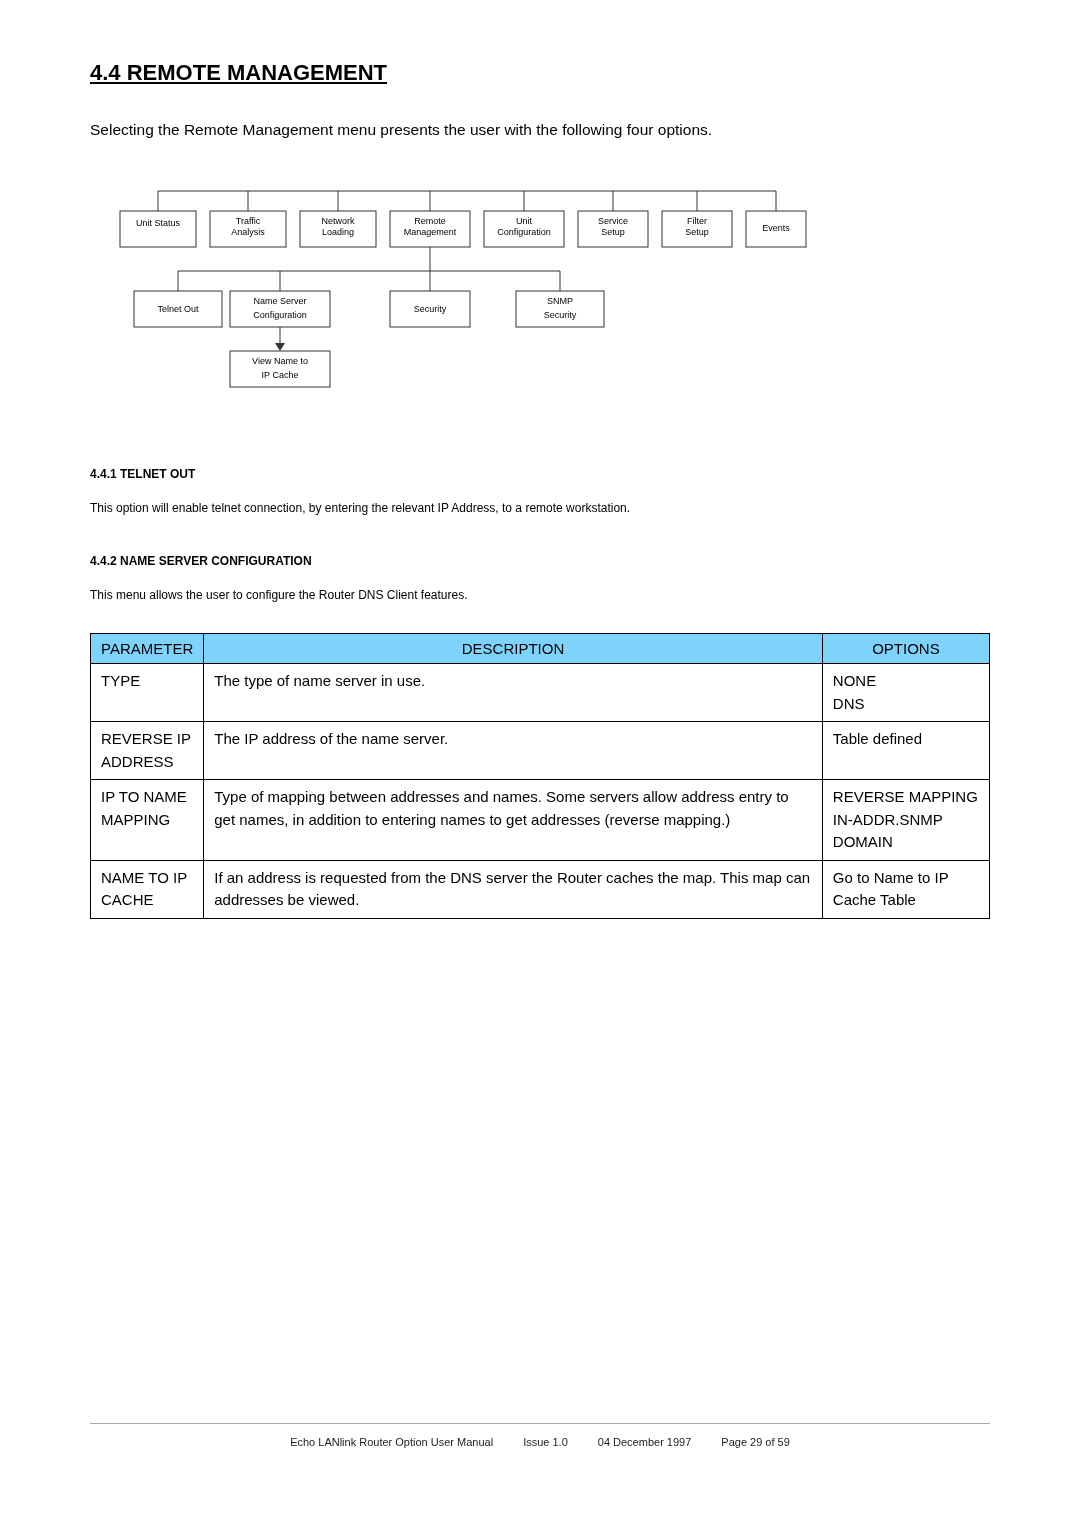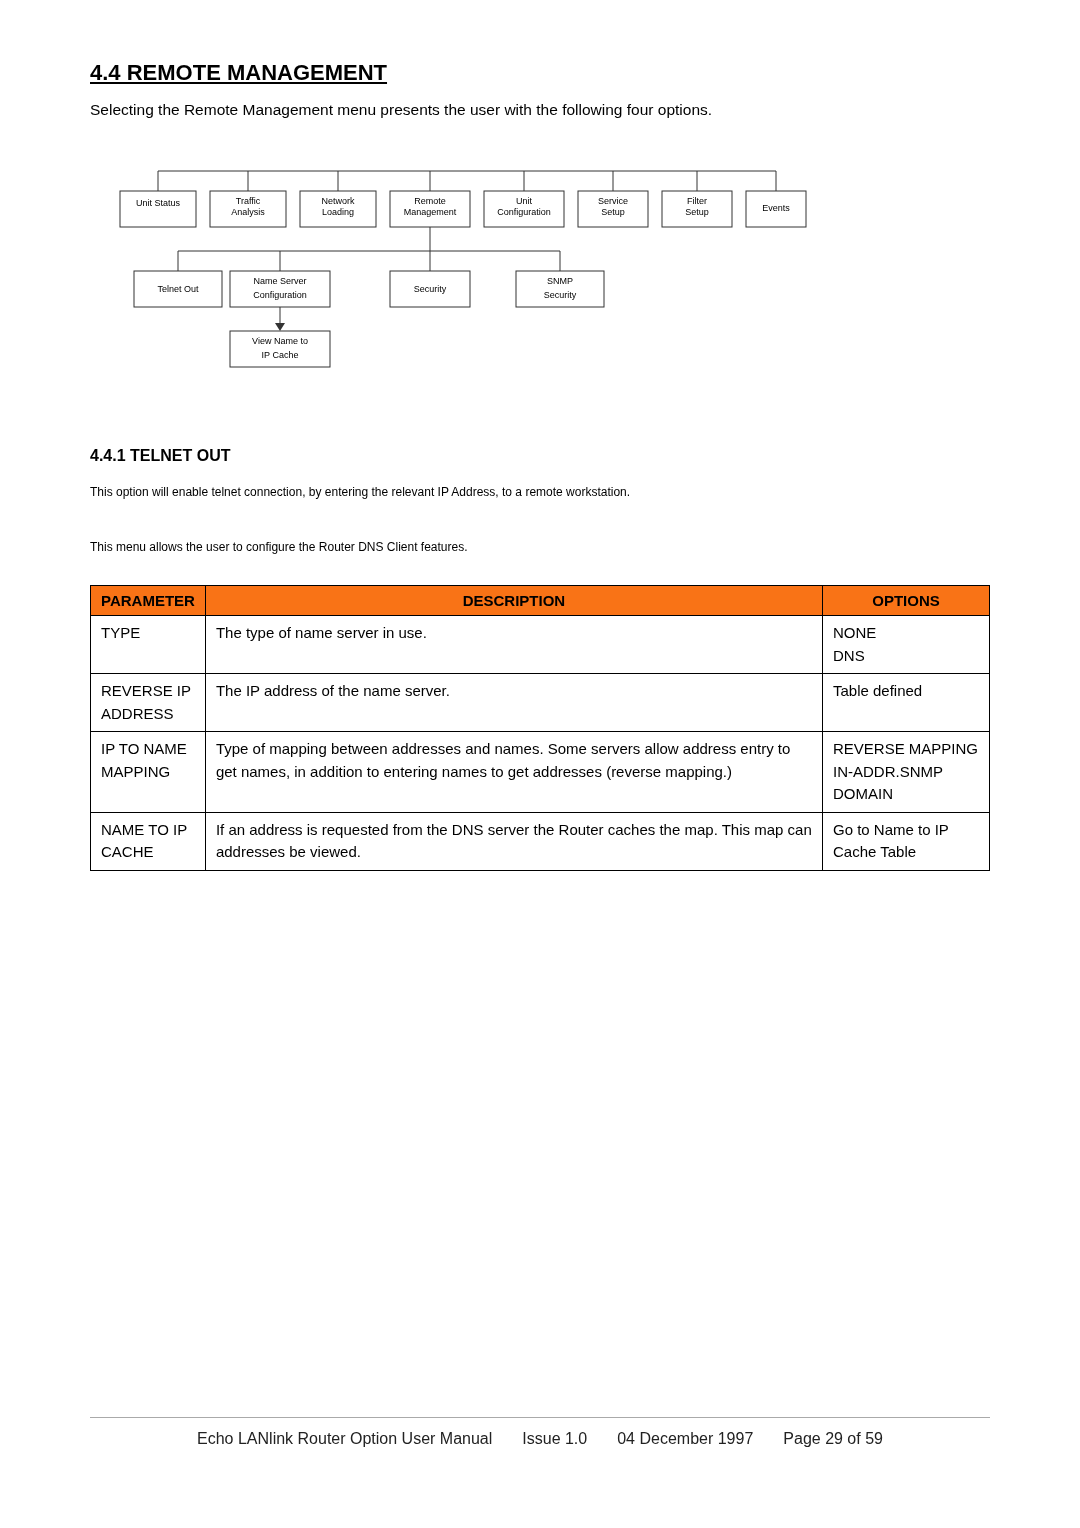--- a/index.html
+++ b/index.html
@@ -25,7 +25,7 @@
       font-size: 22px;
       font-weight: bold;
       text-decoration: underline;
-      margin-bottom: 12px;
+      margin-bottom: 32px;
     }
     .intro-text {
       font-size: 15.5px;

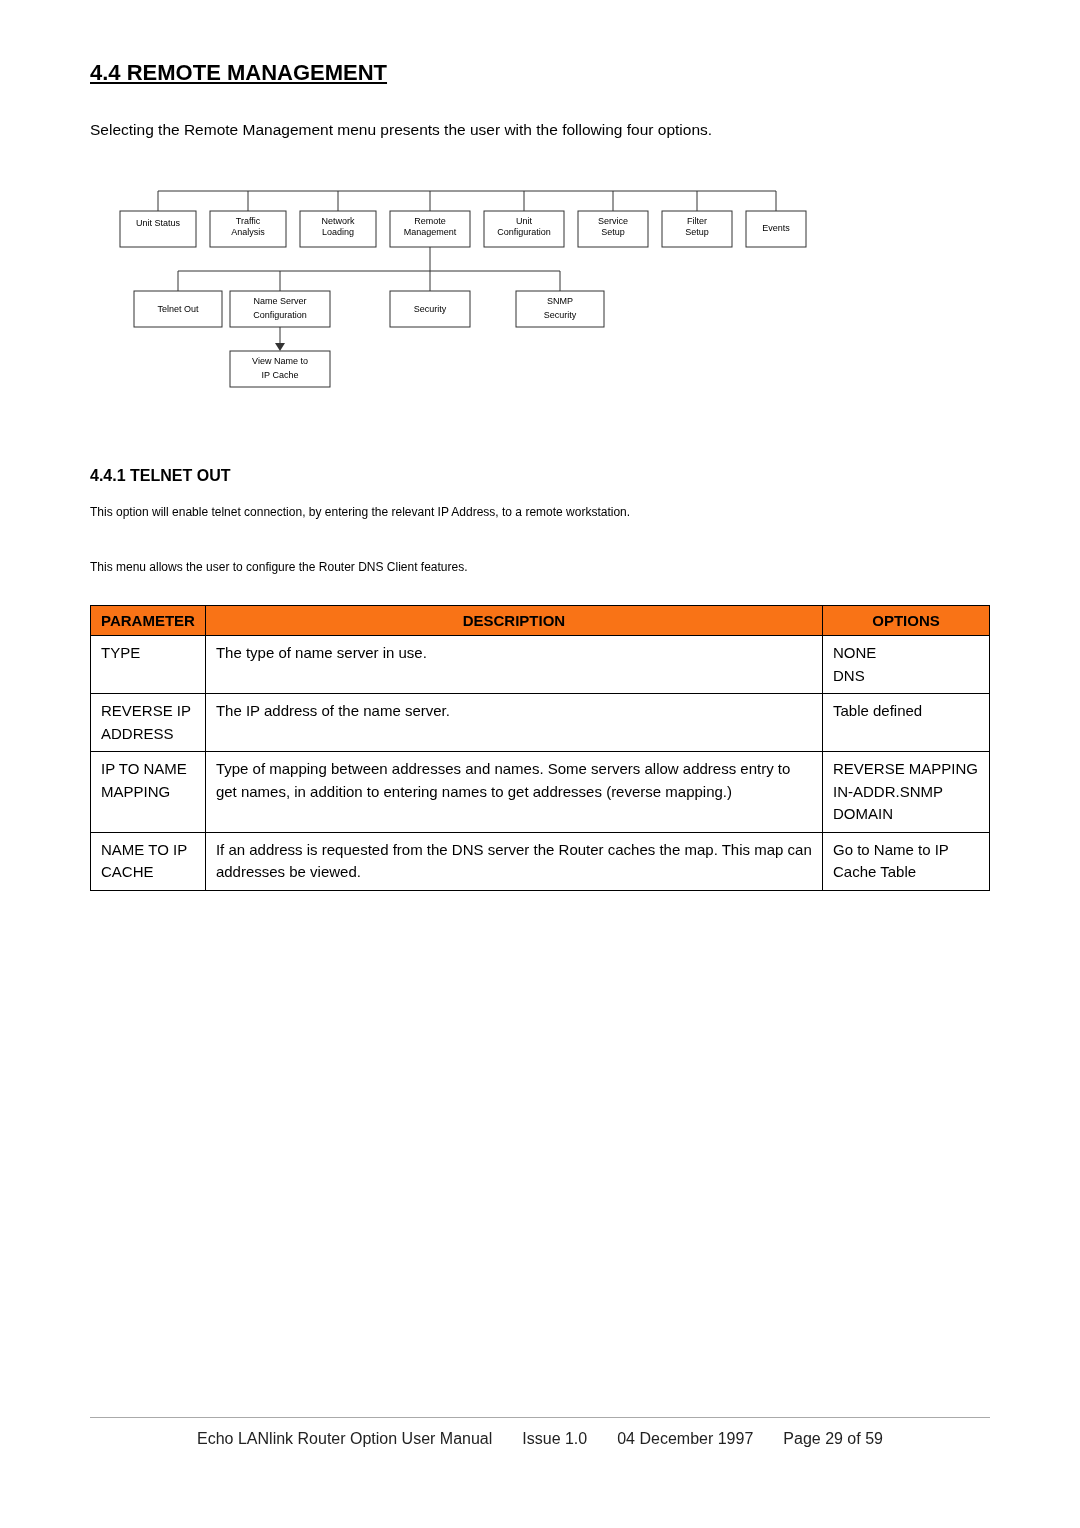--- a/index.html
+++ b/index.html
@@ -43,7 +43,7 @@
     }
     
     h2.sub-title {
-      font-size: 16px;
+      font-size: 12px;
       font-weight: bold;
       margin-bottom: 18px;
       margin-top: 10px;

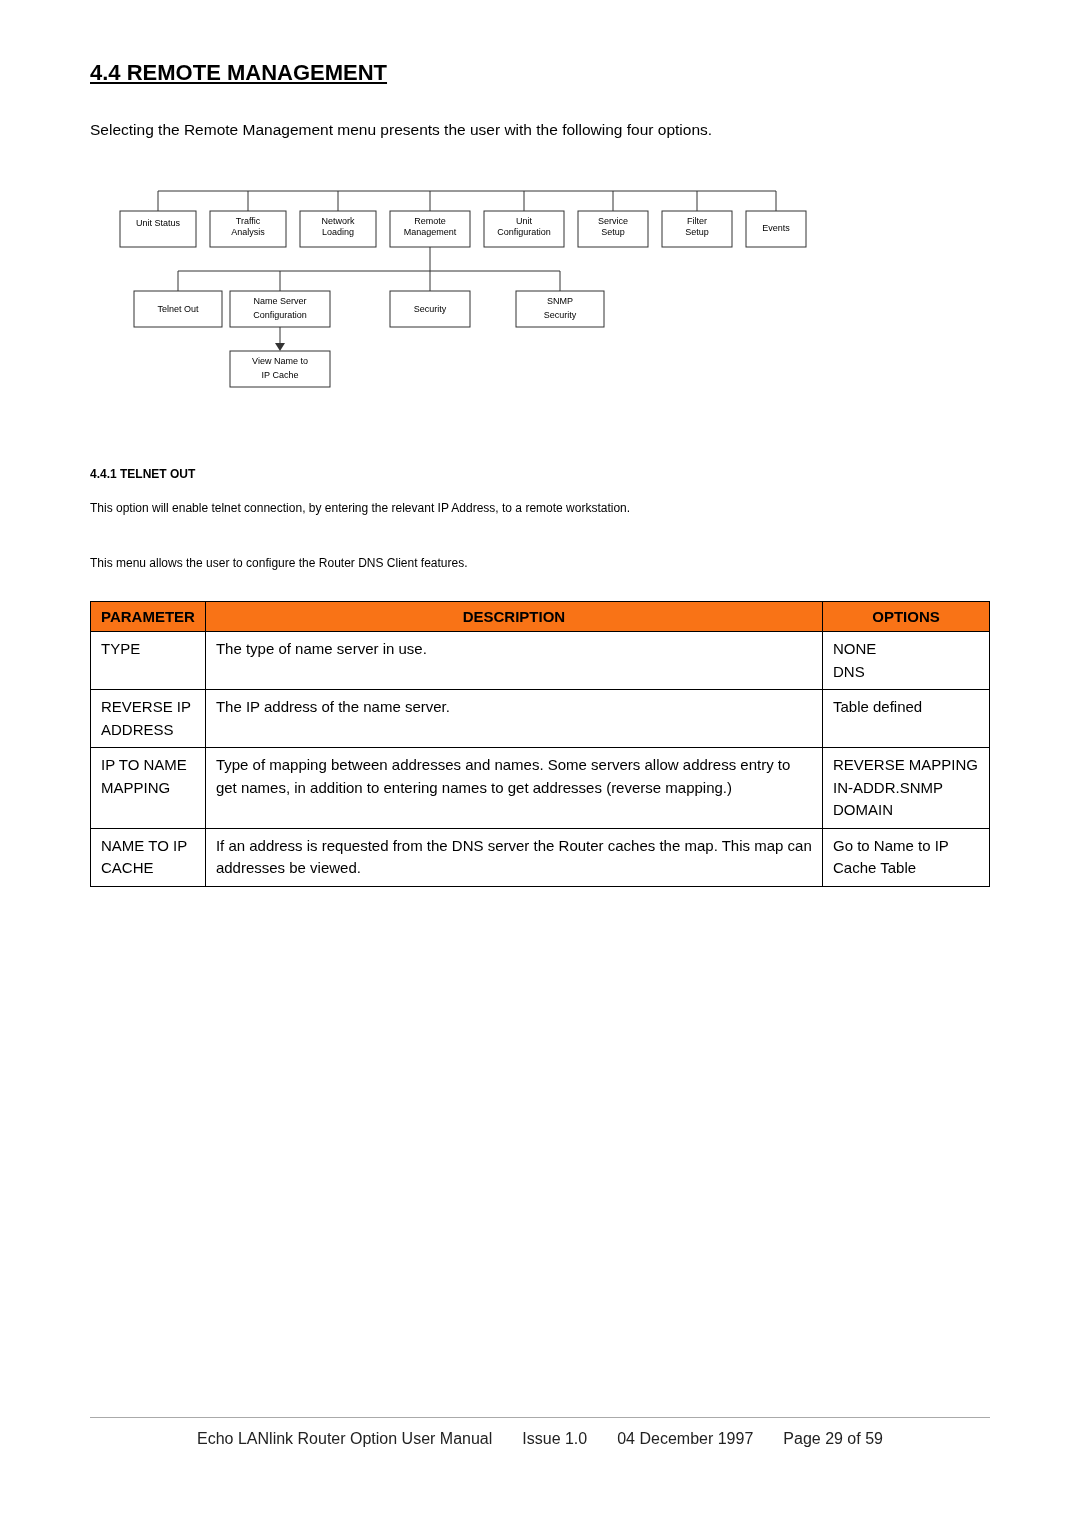--- a/index.html
+++ b/index.html
@@ -179,6 +179,7 @@
     </div>
 
     <div class="subsection-block">
+      <h2 class="sub-title">4.4.2   NAME SERVER CONFIGURATION</h2>
       <p class="section-body">This menu allows the user to configure the Router DNS Client features.</p>
 
       <table class="data-table">

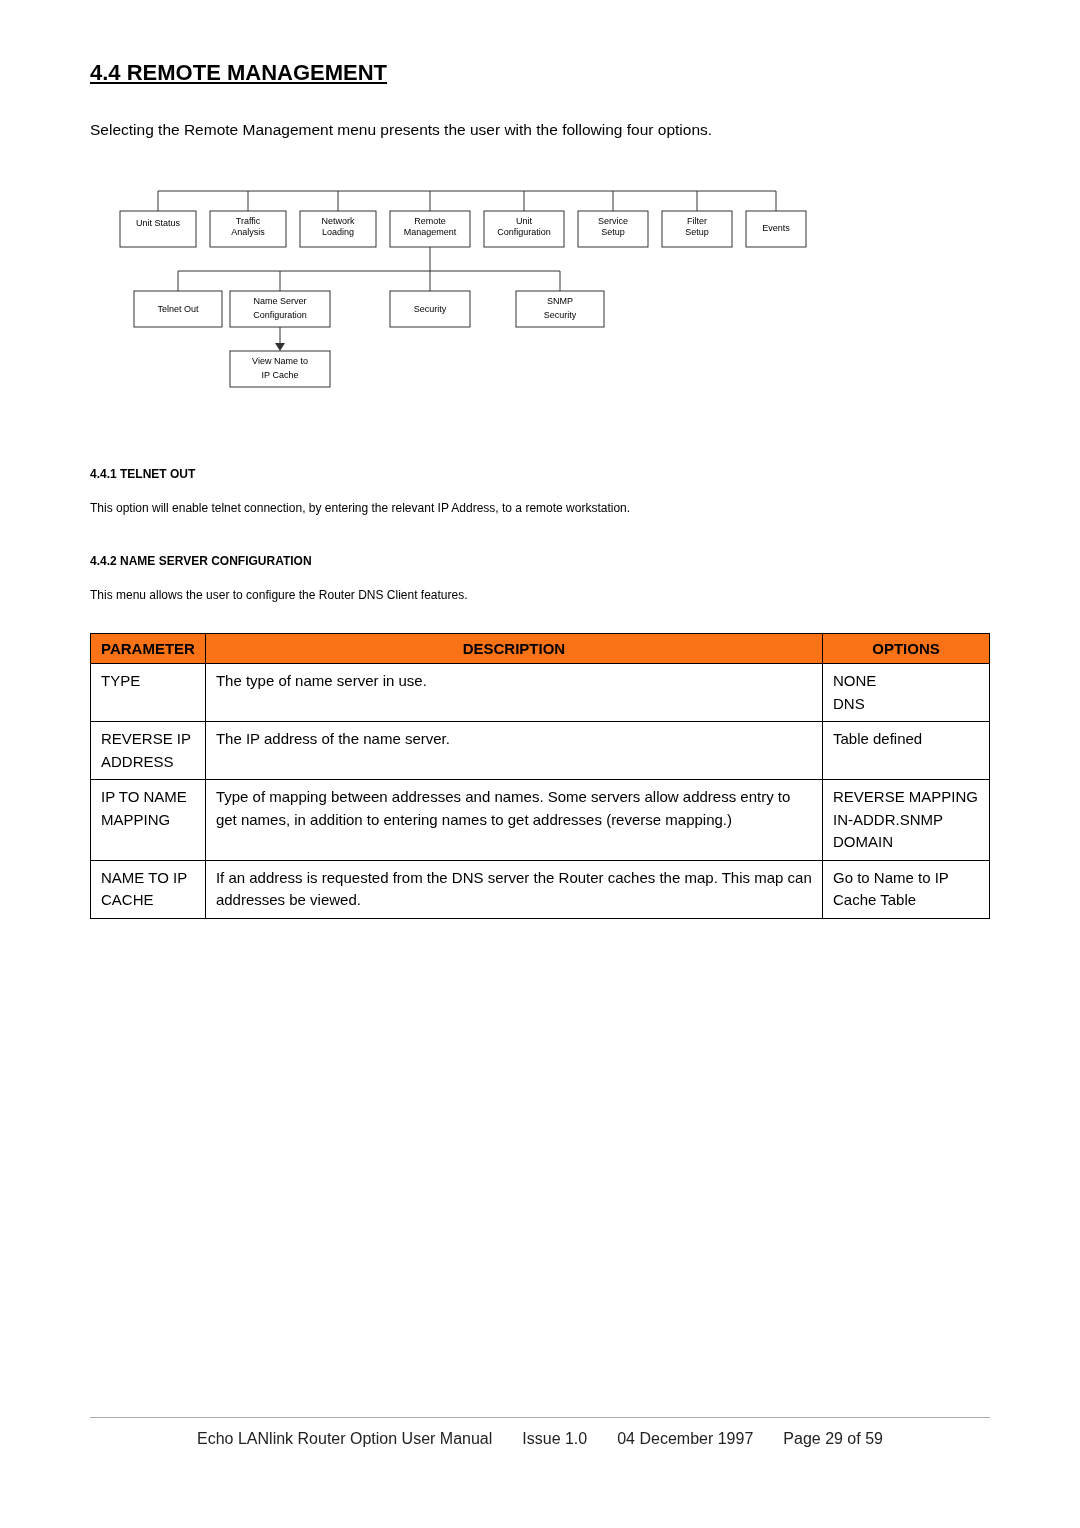--- a/index.html
+++ b/index.html
@@ -66,8 +66,8 @@
       vertical-align: top;
     }
     .data-table th {
-      font-weight: bold;
-      background: #f97316;
+      font-weight: normal;
+      background: #7dd3fc;
     }
     .data-table td {
       line-height: 1.5;

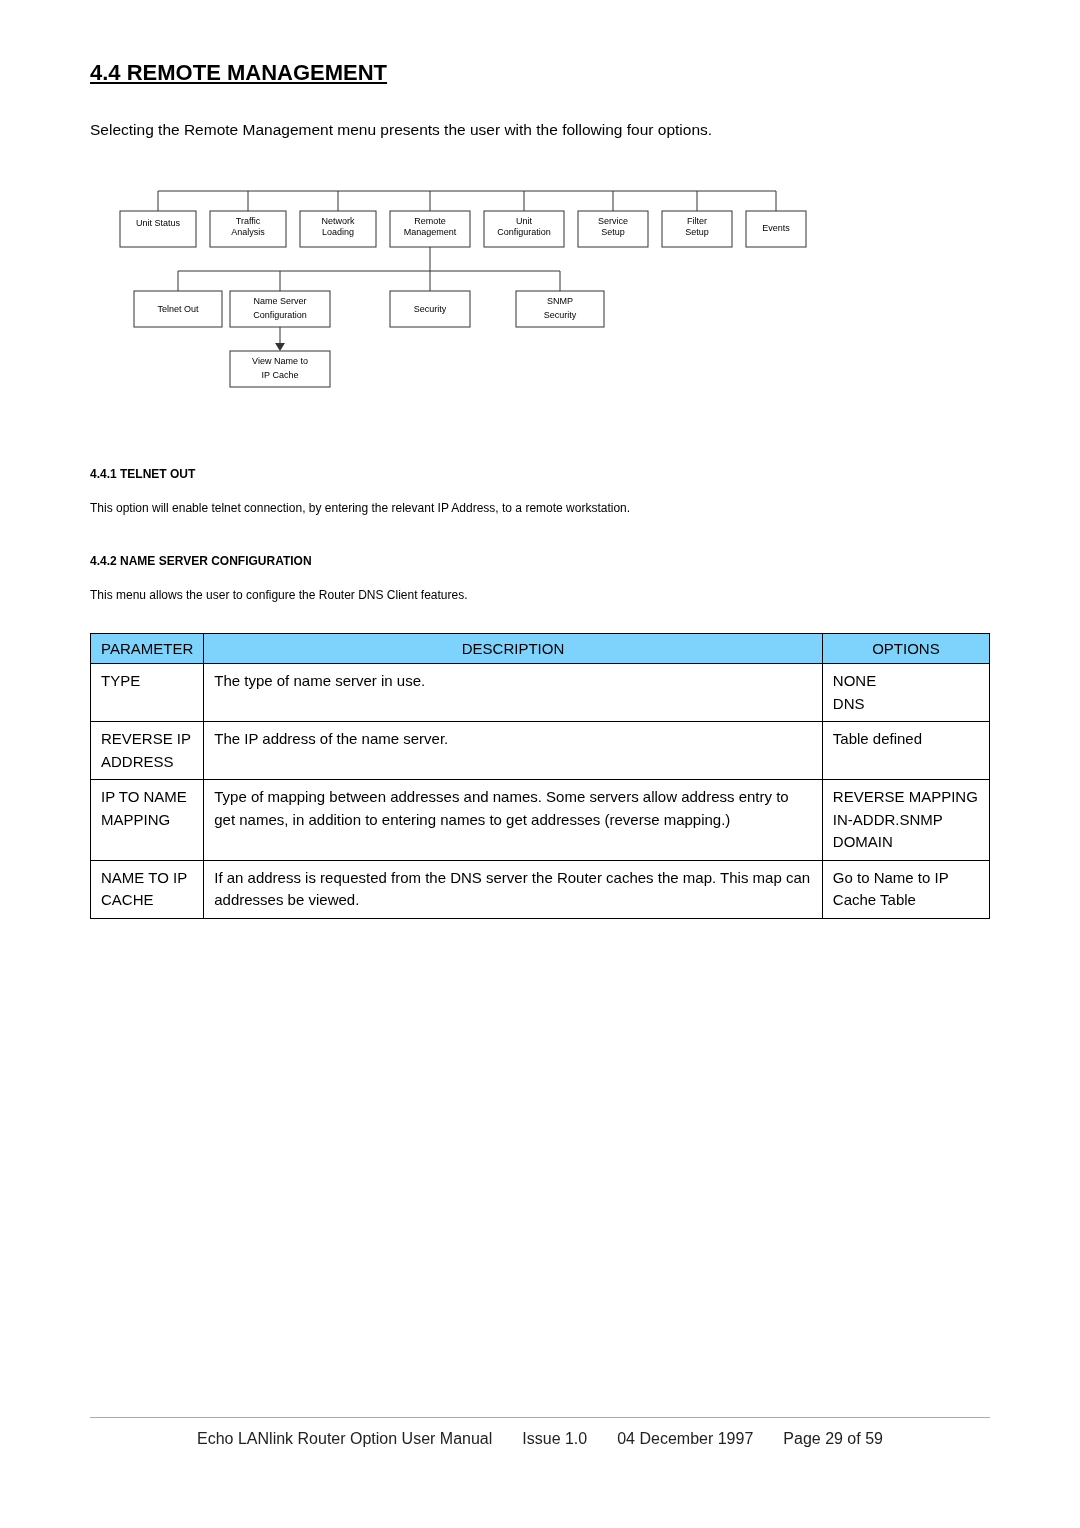--- a/index.html
+++ b/index.html
@@ -77,7 +77,7 @@
       border-top: 1px solid #aaa;
       padding-top: 12px;
       margin-top: 40px;
-      font-size: 16px;
+      font-size: 11px;
       color: #222;
       display: flex;
       justify-content: center;

